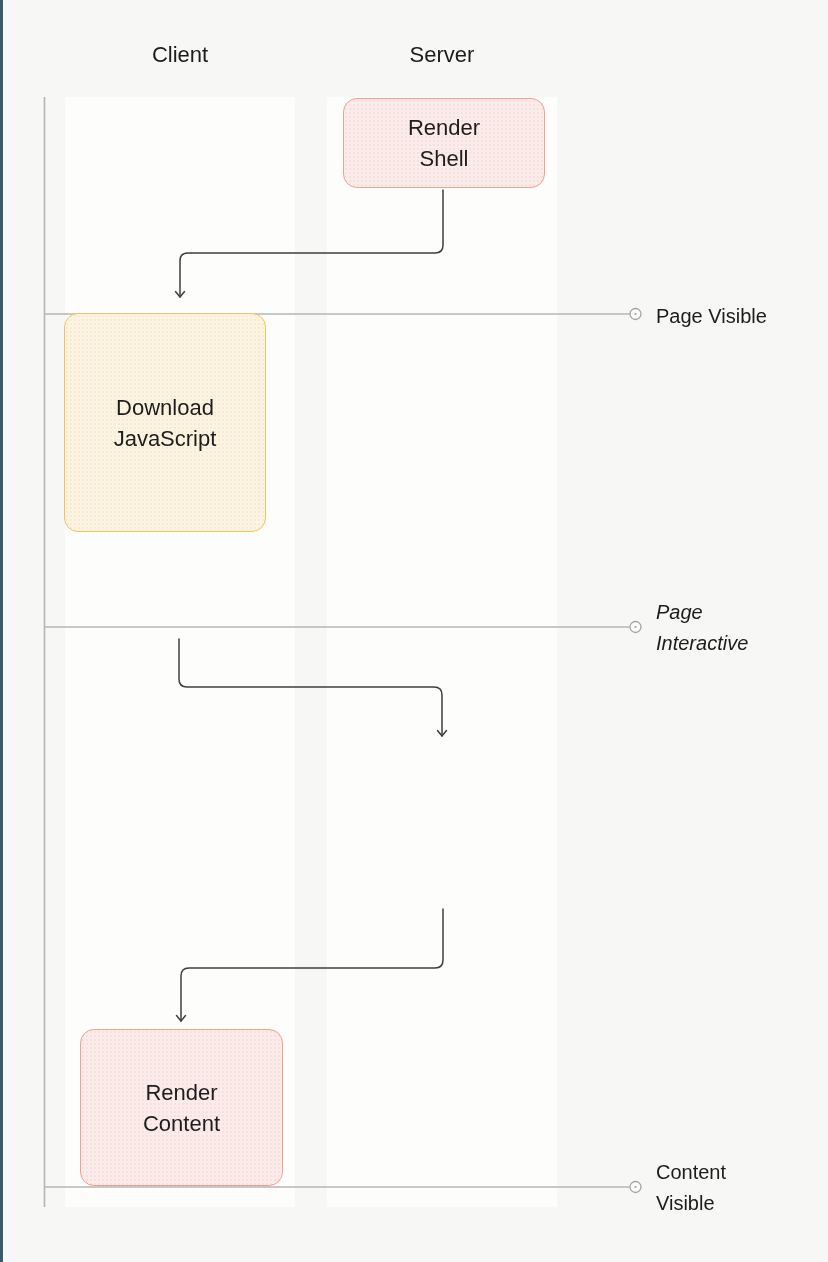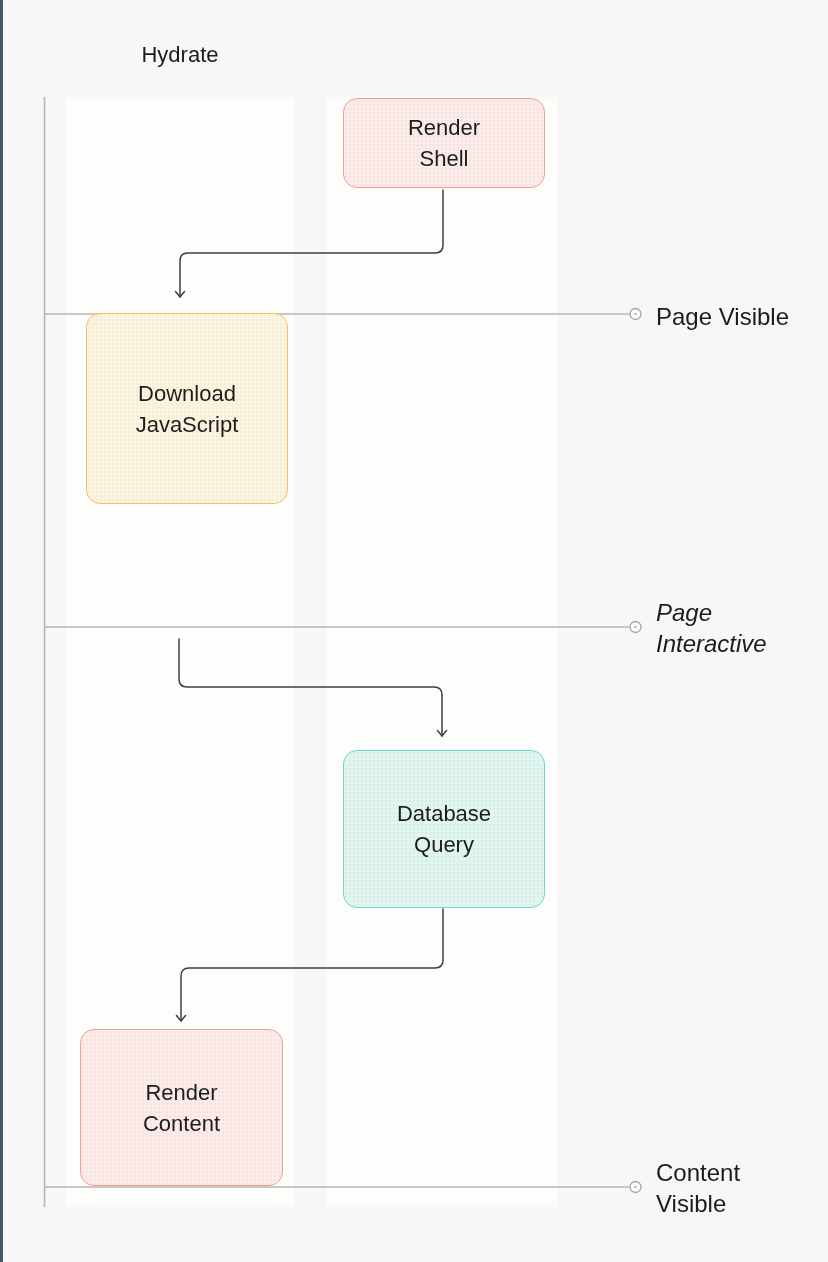--- a/index.html
+++ b/index.html
@@ -73,7 +73,7 @@
   <div class="lane lane-client"></div>
   <div class="lane lane-server"></div>
 
-  <div class="lane-header client">Hydrate</div>
+  <div class="lane-header client">Client</div>
 
   <svg class="overlay" viewBox="0 0 828 1262" xmlns="http://www.w3.org/2000/svg">
     <defs>

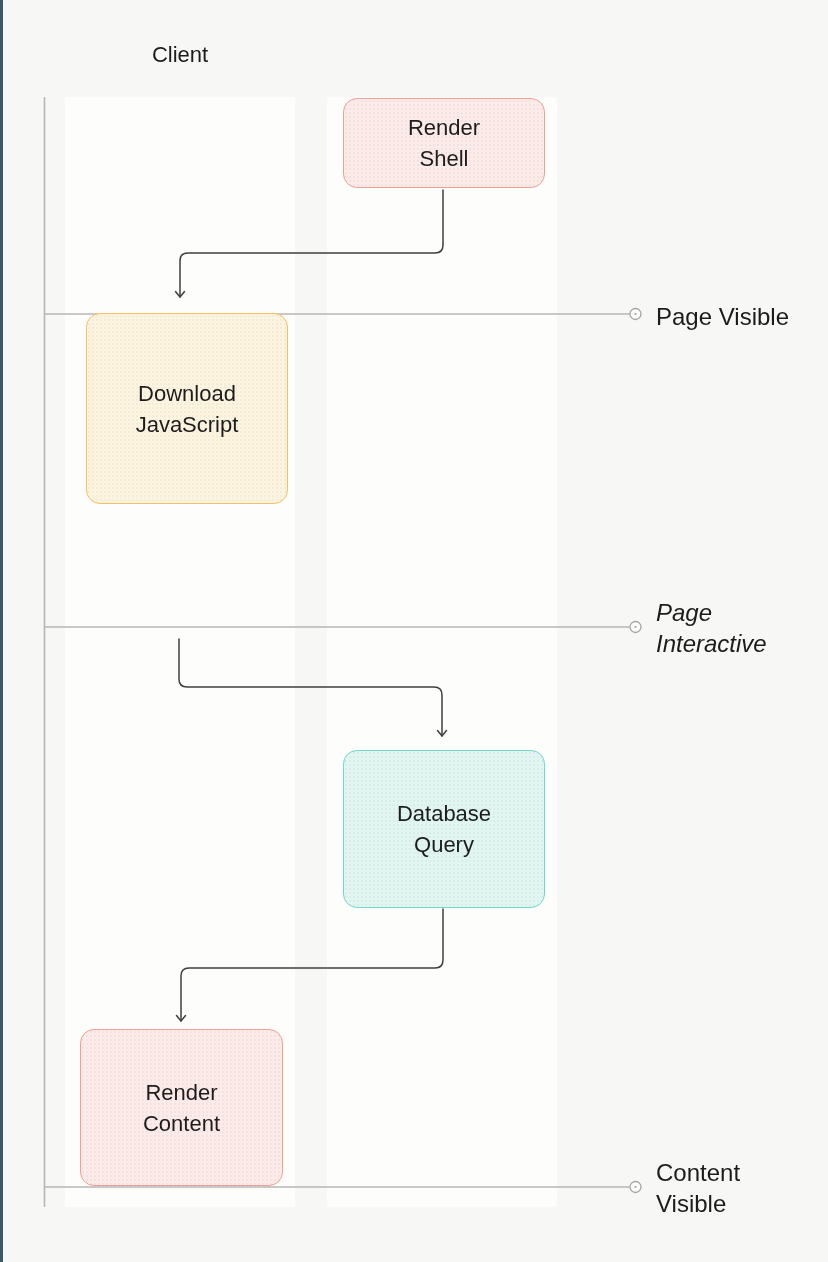--- a/index.html
+++ b/index.html
@@ -74,6 +74,7 @@
   <div class="lane lane-server"></div>
 
   <div class="lane-header client">Client</div>
+  <div class="lane-header server">Server</div>
 
   <svg class="overlay" viewBox="0 0 828 1262" xmlns="http://www.w3.org/2000/svg">
     <defs>

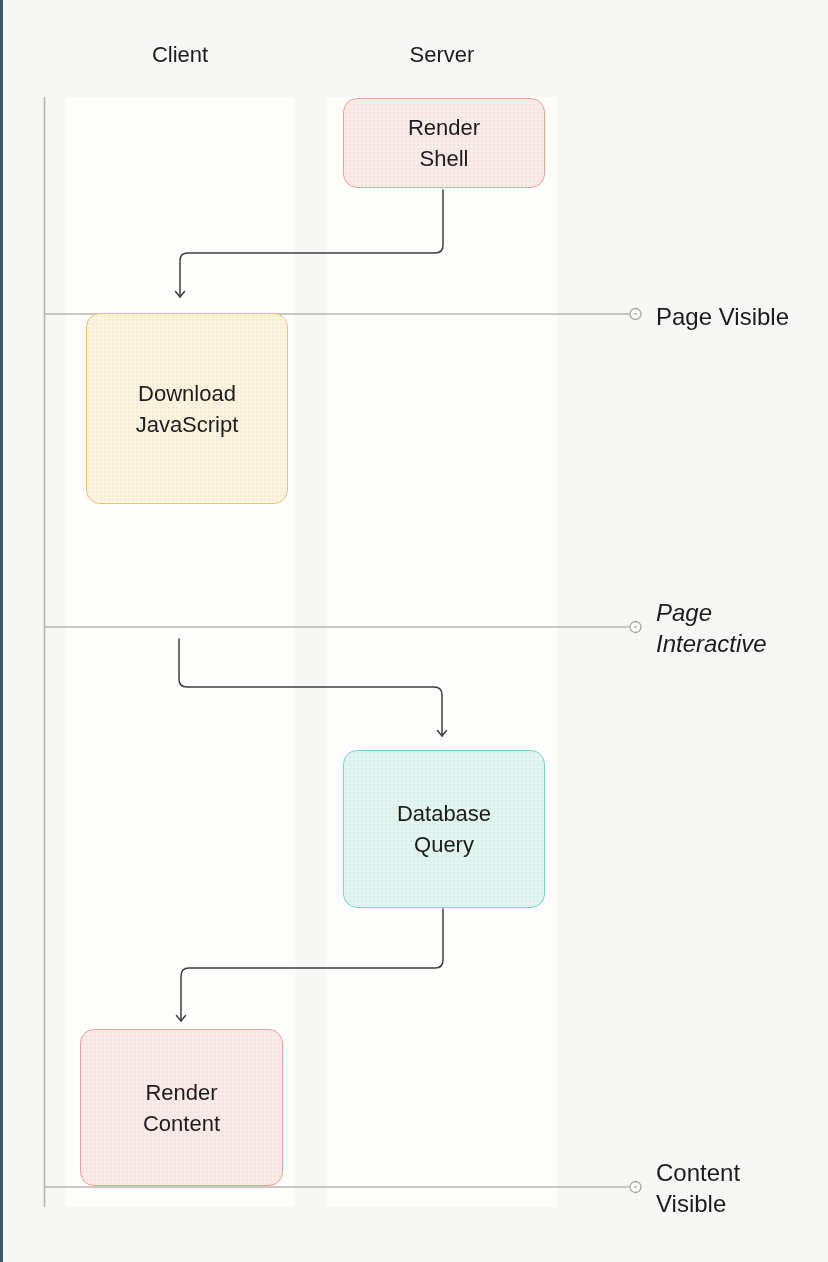--- a/index.html
+++ b/index.html
@@ -59,7 +59,7 @@
     position: absolute; left: 656px; width: 165px;
     transform: translateY(-50%);
     white-space: pre-line;
-    font-size: 24px; line-height: 31px; color: #1c1c1c;
+    font-size: 20px; line-height: 31px; color: #1c1c1c;
   }
   .ml-1 { top: 316px; }
   .ml-2 { top: 628px; font-style: italic; }

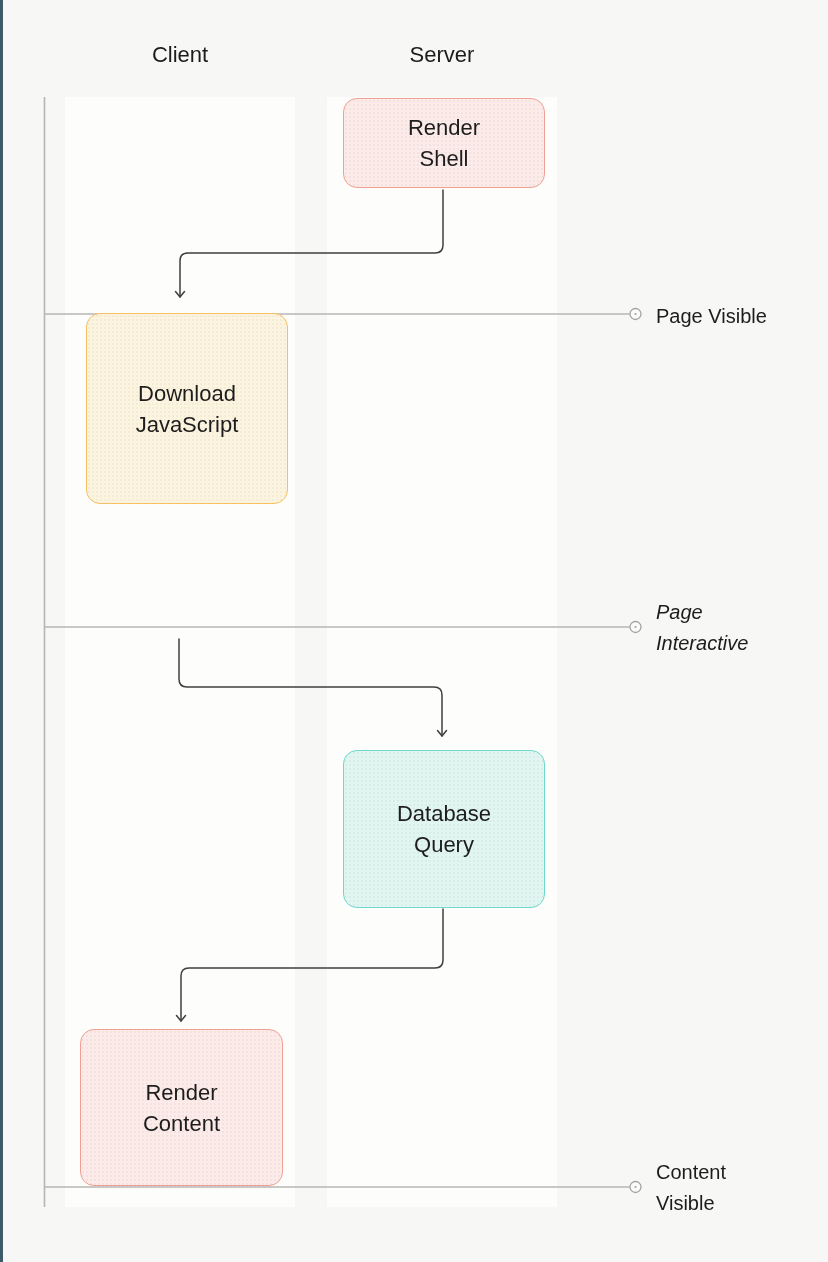--- a/index.html
+++ b/index.html
@@ -51,7 +51,7 @@
     background-size: 4px 4px;
   }
   .node-render-shell       { left: 343px; top:  98px; width: 202px; height:  90px; background-color: #fcebe8; border-color: #f0a093; }
-  .node-download-javascript{ left:  86px; top: 313px; width: 202px; height: 191px; background-color: #fdf4e0; border-color: #f6c062; }
+  .node-download-javascript{ left:  64px; top: 313px; width: 202px; height: 219px; background-color: #fdf4e0; border-color: #f6c062; }
   .node-hydrate            { left:  81px; top: 533px; width: 202px; height:  95px; background-color: #eaf5fc; border-color: #9fdcf2; }
   .node-database-query     { left: 343px; top: 750px; width: 202px; height: 158px; background-color: #e1f6f1; border-color: #6ed8cc; }
   .node-render-content     { left:  80px; top: 1029px; width: 203px; height: 157px; background-color: #fcebe8; border-color: #f0a093; }

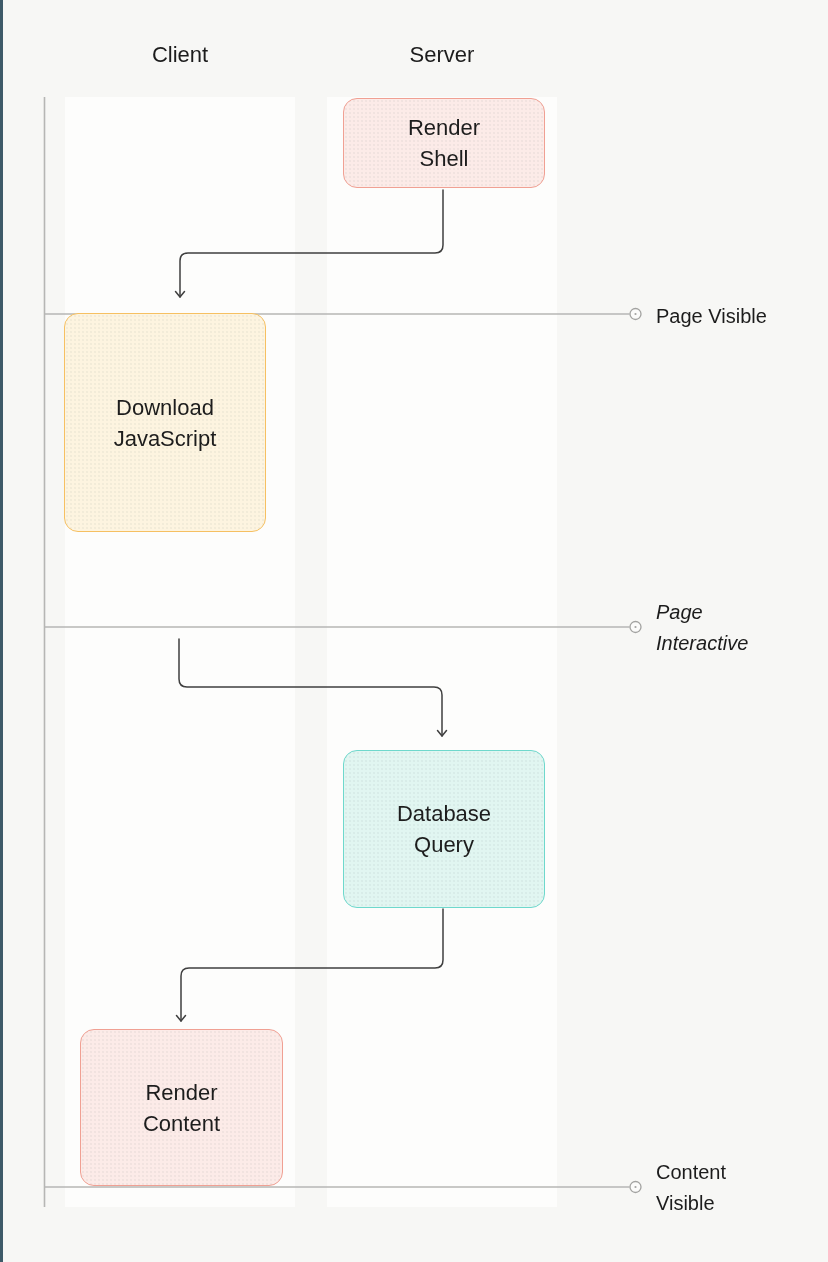--- a/index.html
+++ b/index.html
@@ -111,8 +111,6 @@
 Shell</div>
   <div class="node node-download-javascript">Download
 JavaScript</div>
-  <div class="node node-database-query">Database
-Query</div>
   <div class="node node-render-content">Render
 Content</div>
 

